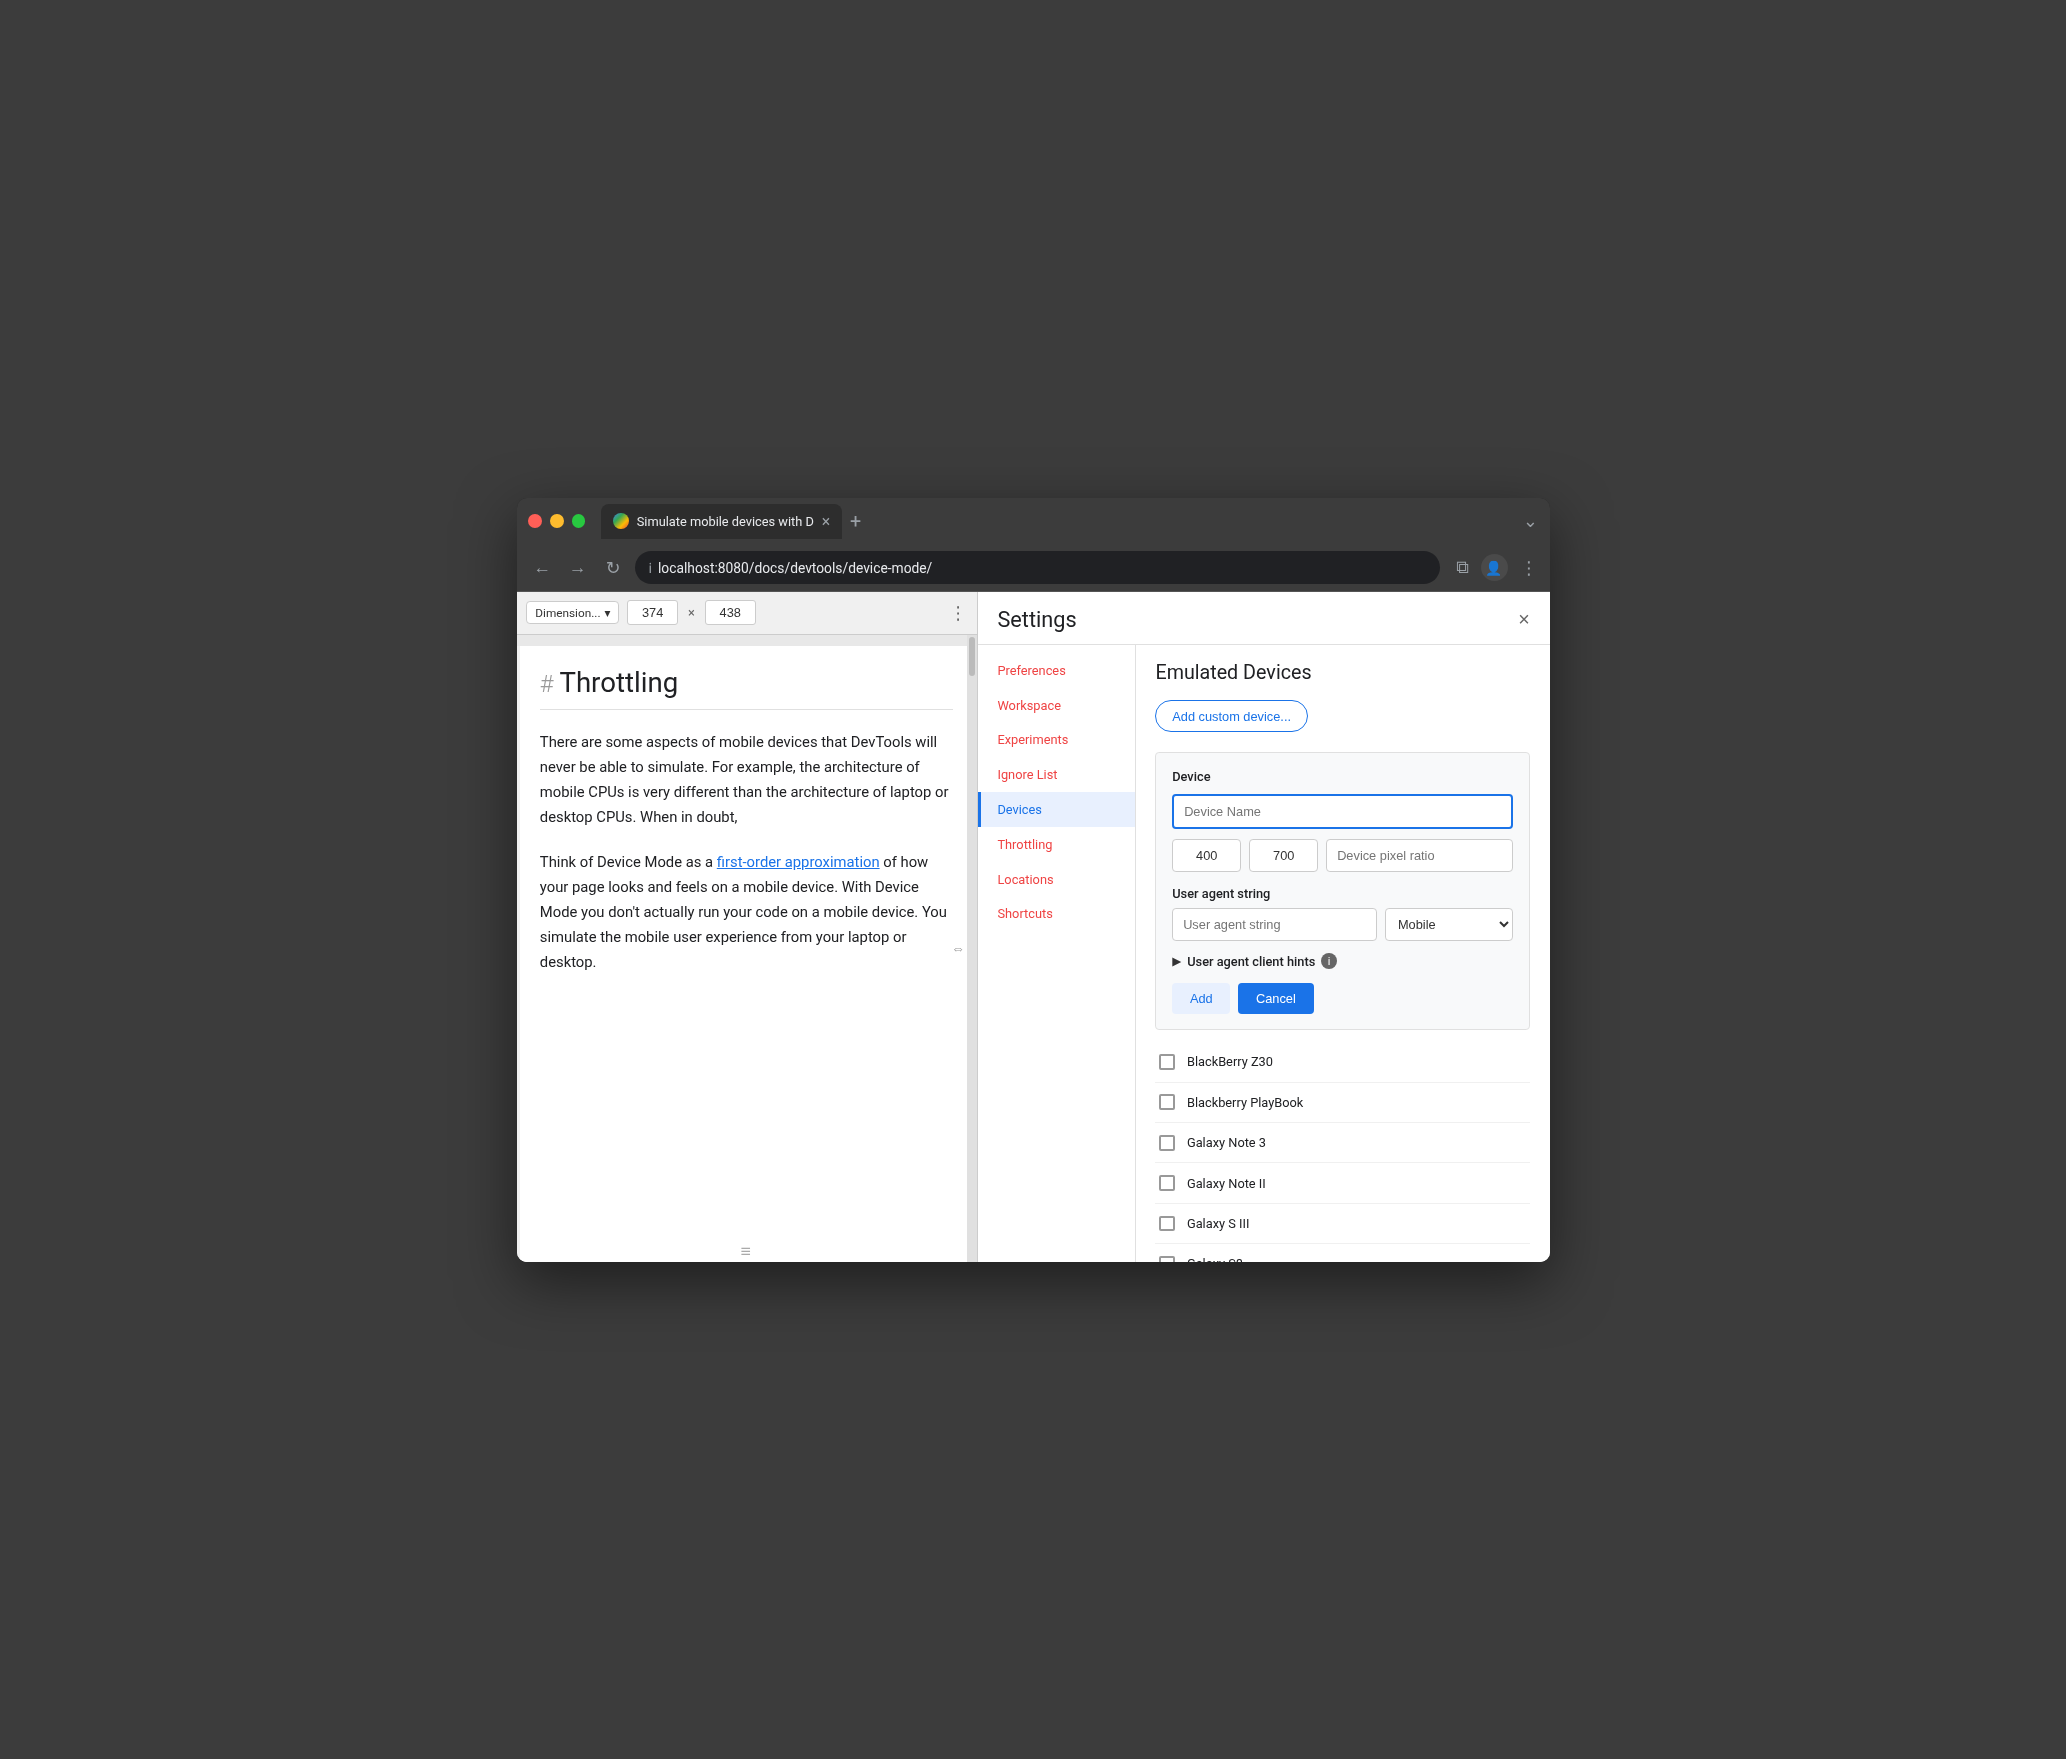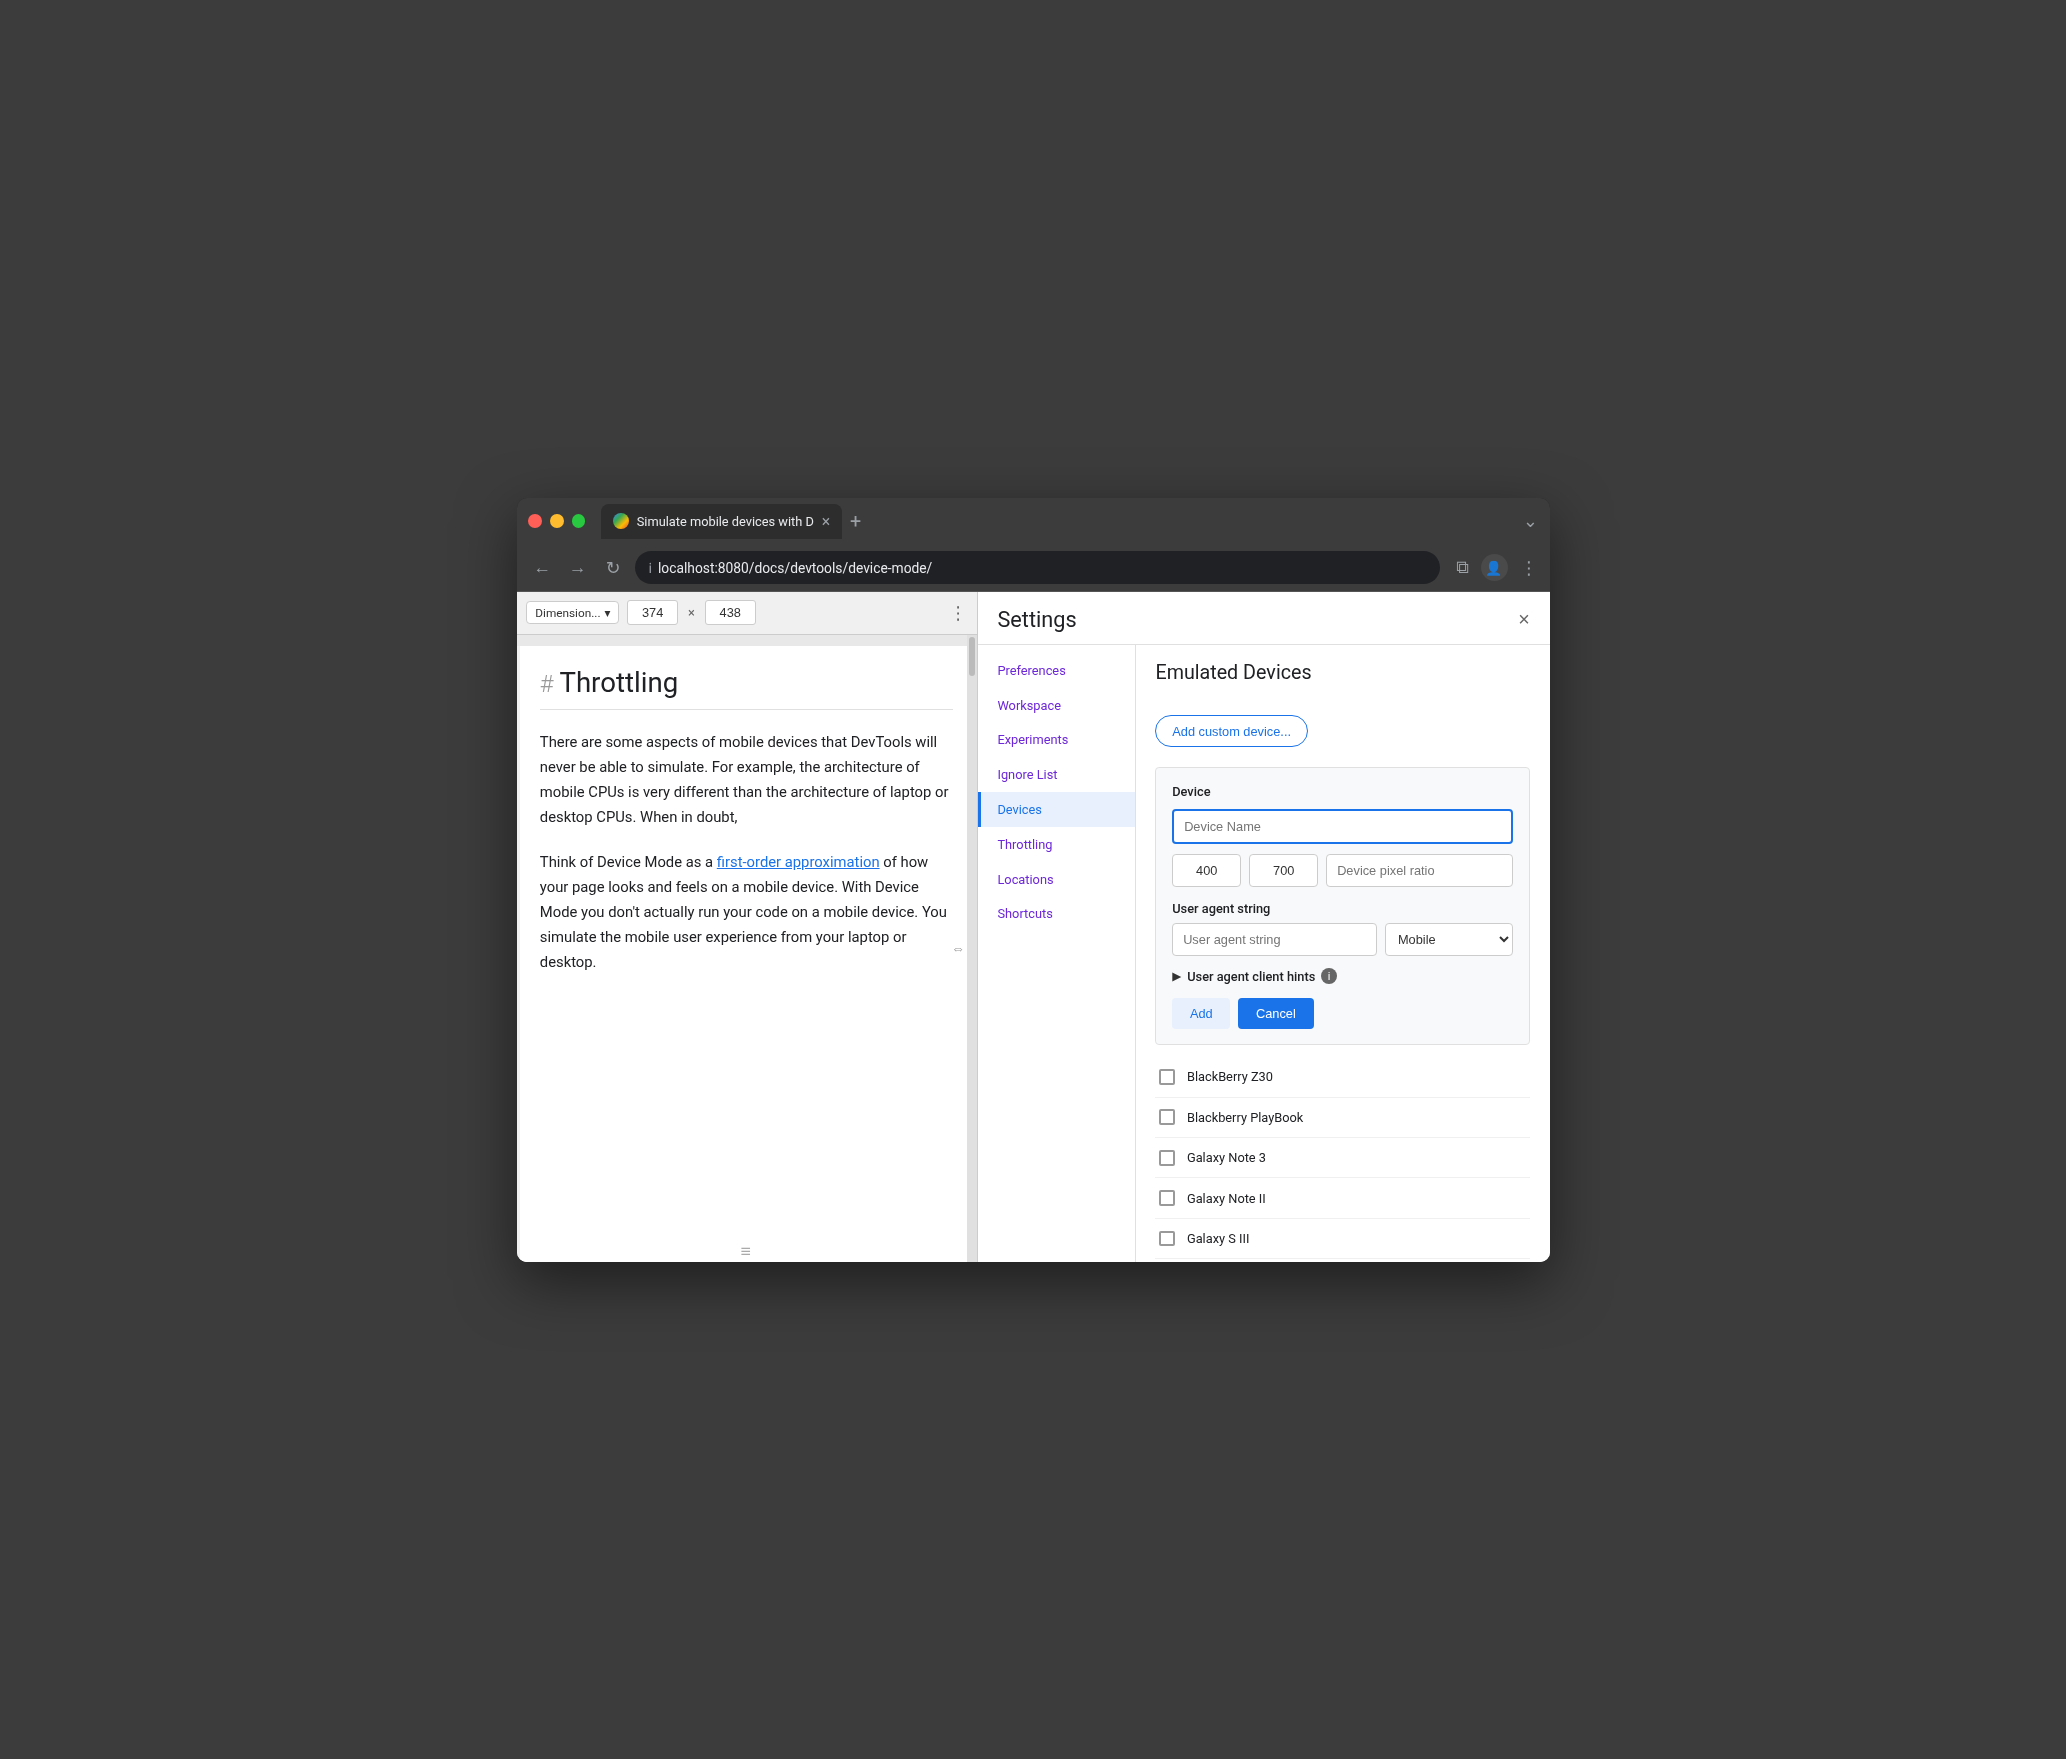--- a/index.html
+++ b/index.html
@@ -217,7 +217,7 @@
     .settings-nav-item {
       padding: 9.9px 19.7px;
       font-size: 12.8px;
-      color: #6d28d9;
+      color: #ef4444;
       cursor: pointer;
       white-space: nowrap;
     }

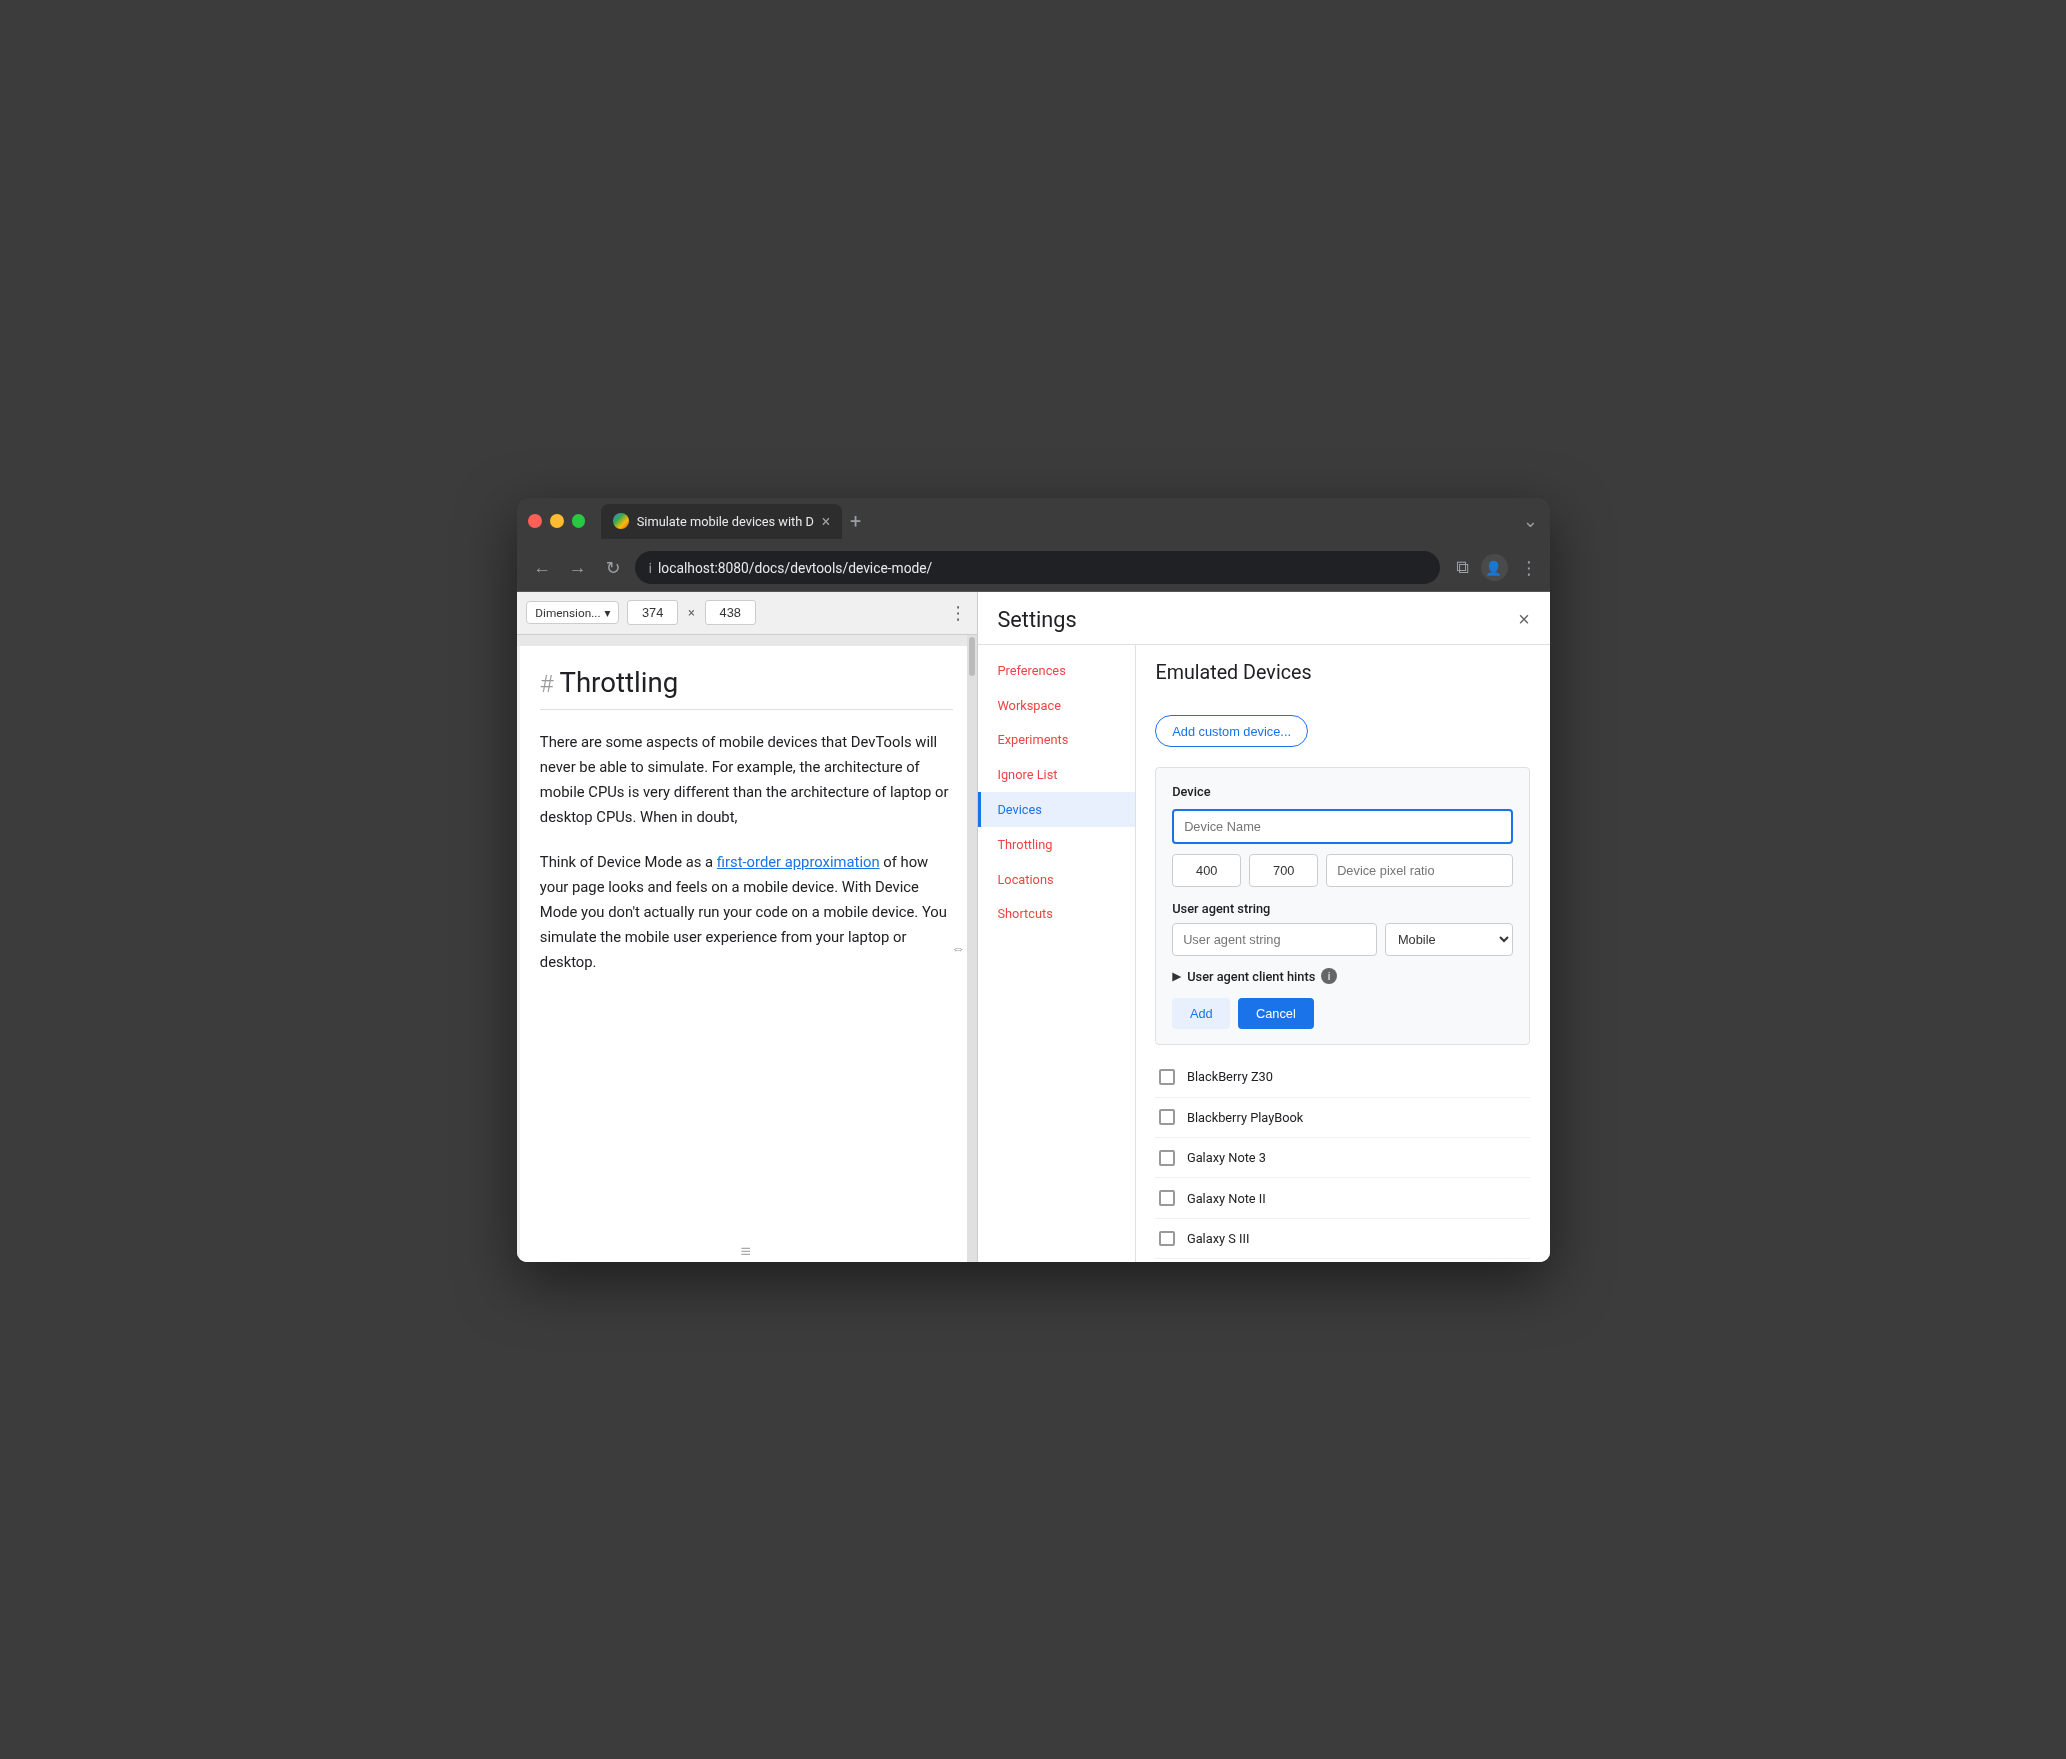--- a/index.html
+++ b/index.html
@@ -245,7 +245,6 @@
       font-size: 12.8px;
       cursor: pointer;
       margin-bottom: 19.7px;
-      margin-top: 15px;
     }
 
     

